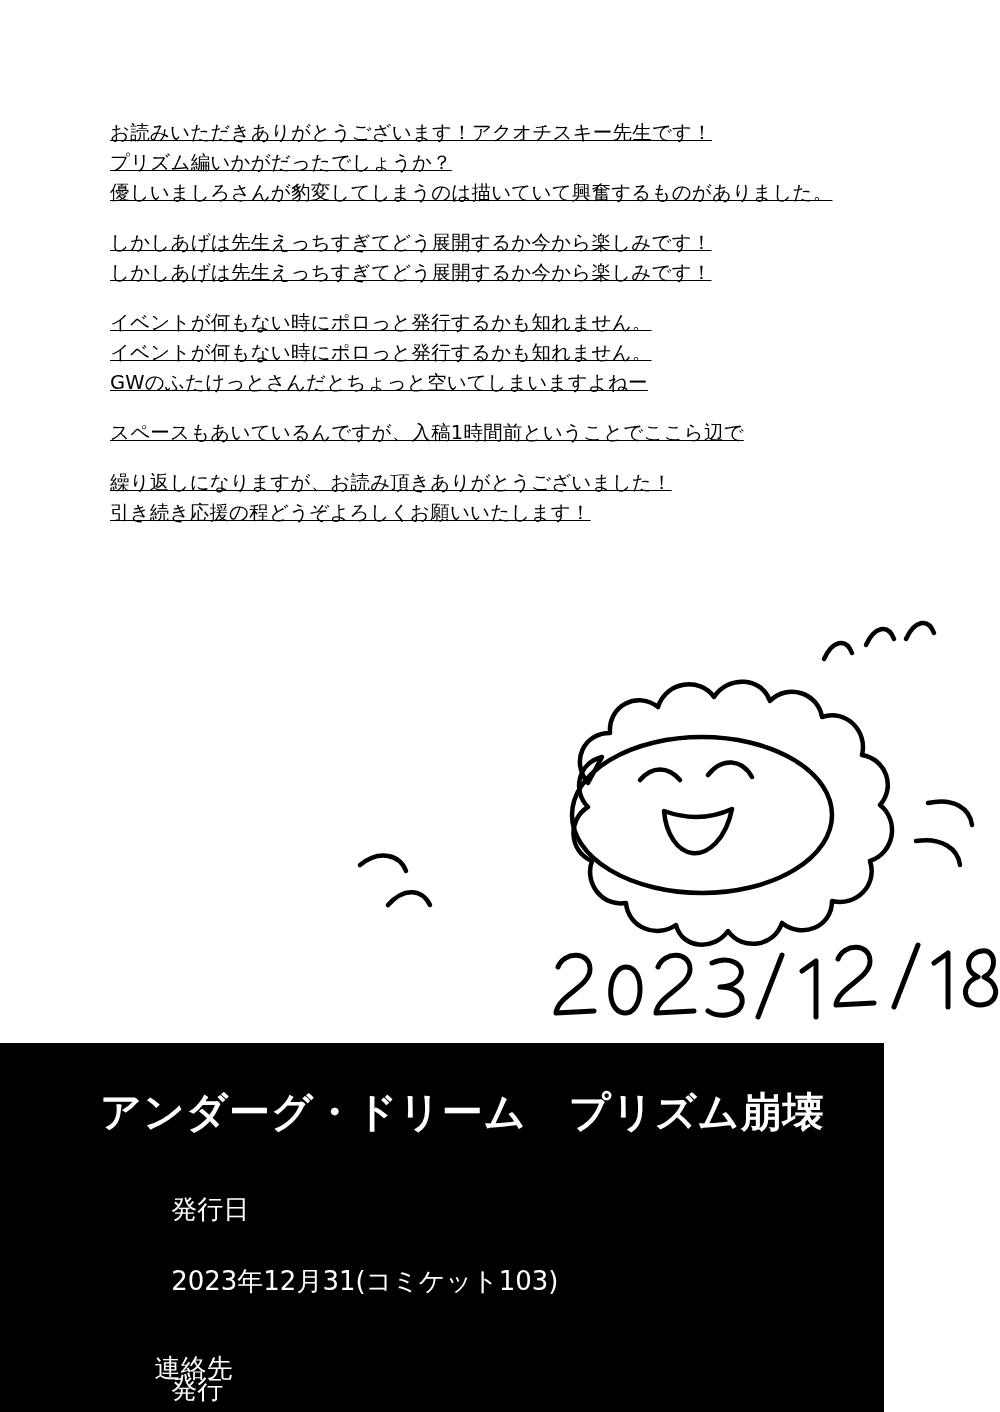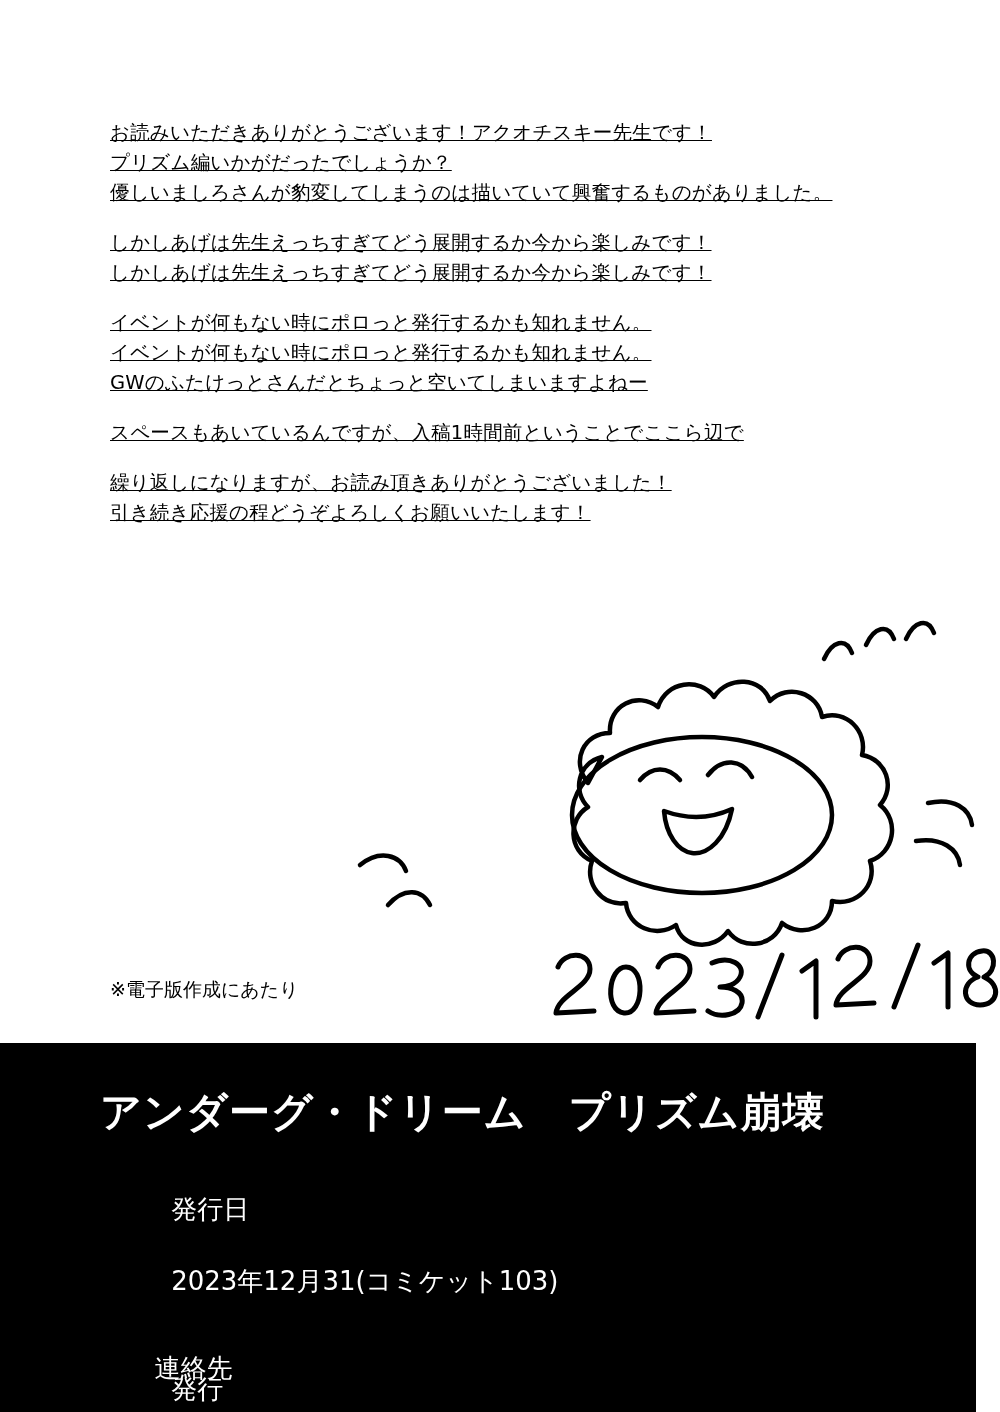--- a/index.html
+++ b/index.html
@@ -199,7 +199,6 @@
   </div>
 
   <div class="note">
-    <span class="line">※電子版作成にあたり</span>
   </div>
 
   <div class="colophon">

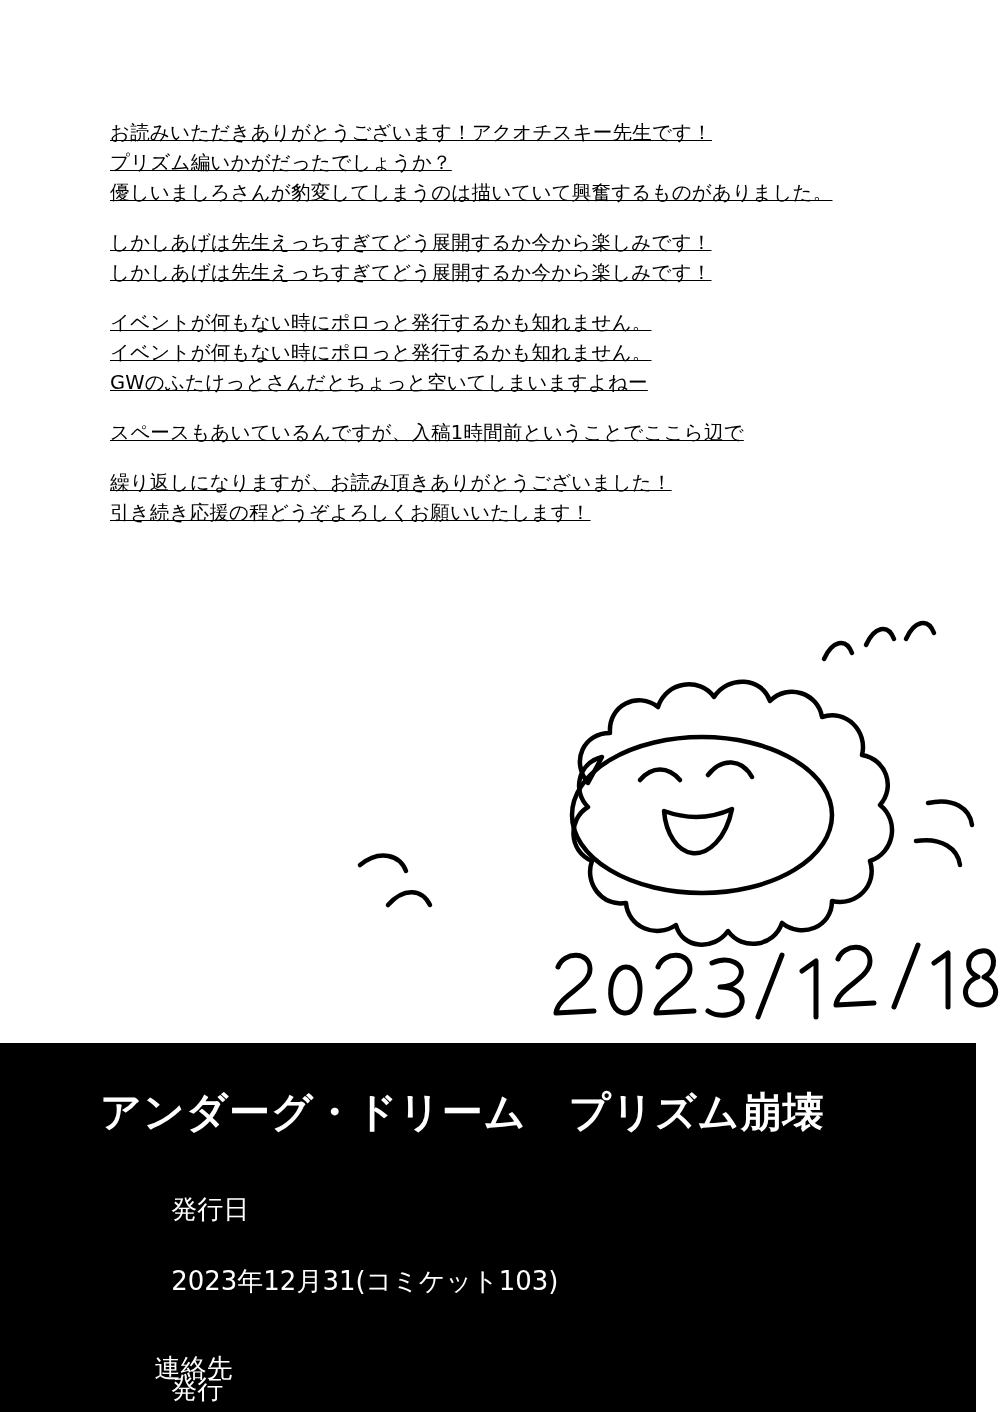--- a/index.html
+++ b/index.html
@@ -69,7 +69,7 @@
     position: absolute;
     left: 0;
     top: 1043px;
-    width: 976px;
+    width: 884px;
     height: 369px;
     background: #000000;
     color: #ffffff;

